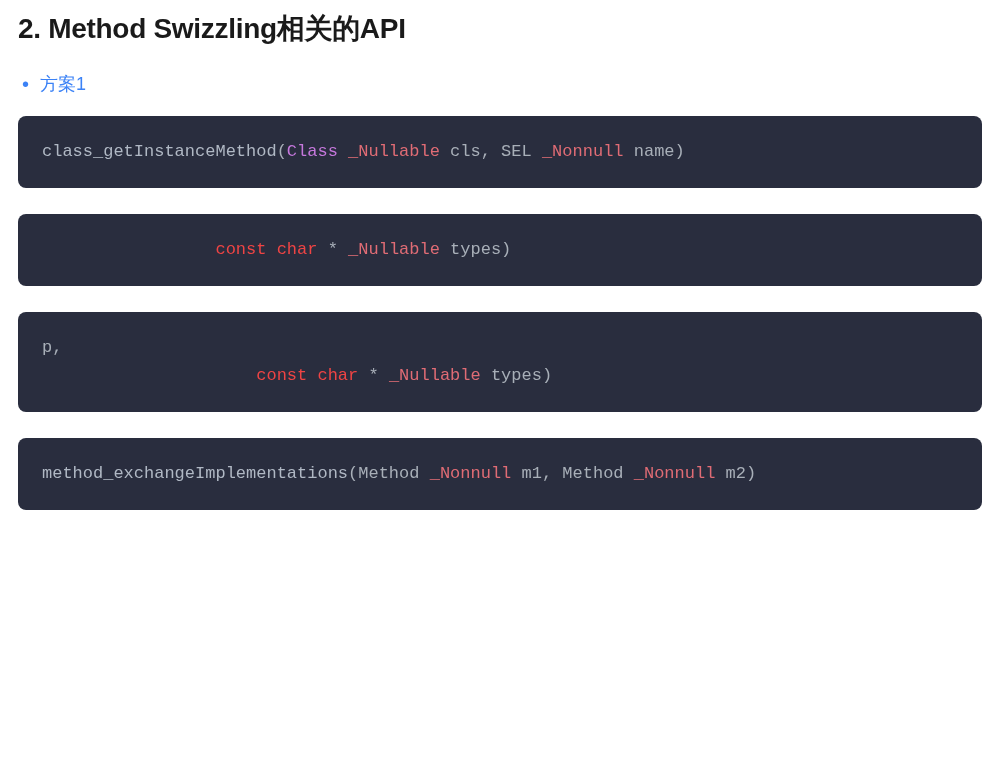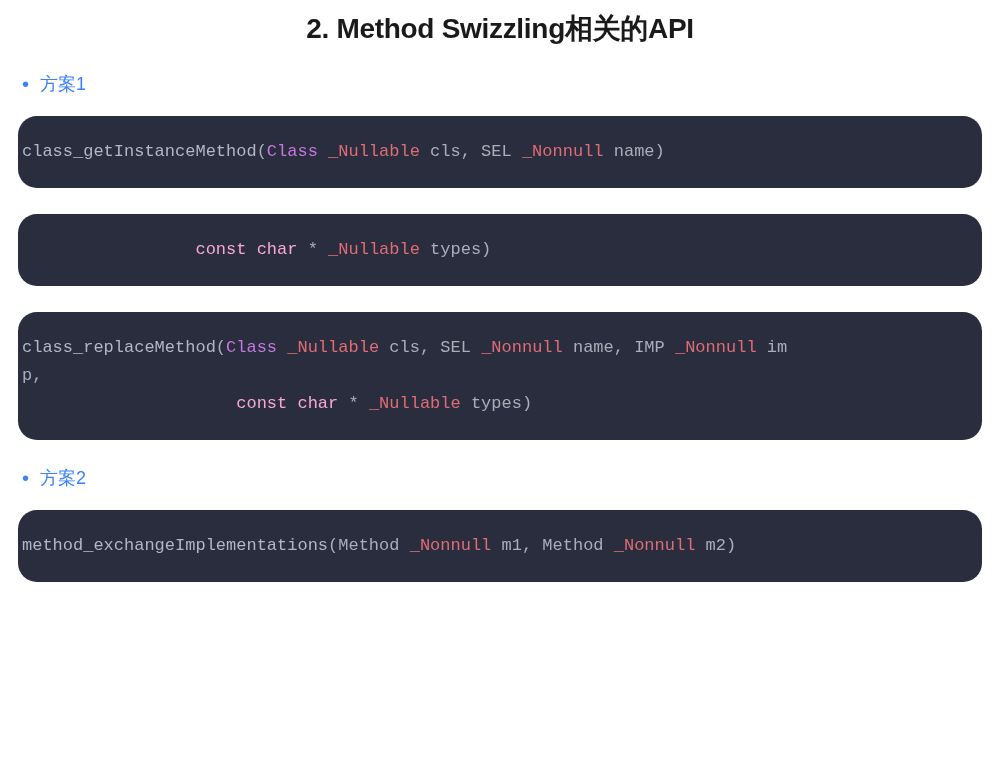--- a/index.html
+++ b/index.html
@@ -19,7 +19,6 @@
       color: #1a1a1a;
       margin-bottom: 24px;
       letter-spacing: -0.3px;
-      text-align: center;
     }
     ul {
       list-style: none;

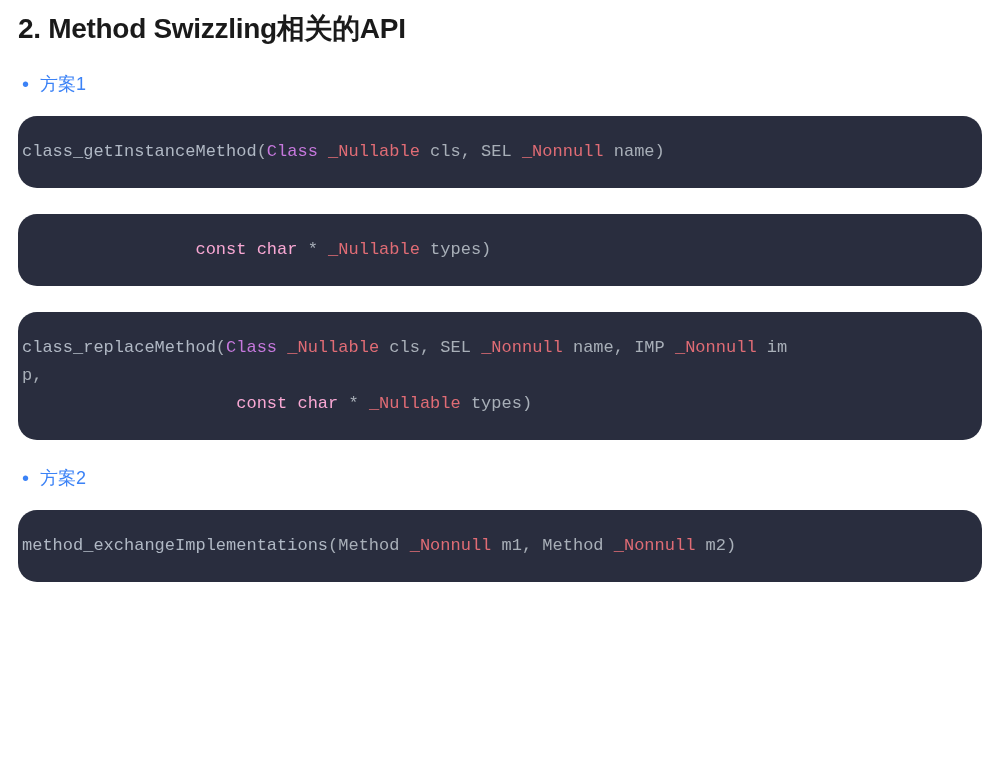--- a/index.html
+++ b/index.html
@@ -41,8 +41,8 @@
     }
     .code-block {
       background: #292d3e;
-      border-radius: 19px;
-      padding: 22px 4px;
+      border-radius: 8px;
+      padding: 22px 24px;
       margin-bottom: 26px;
       font-family: "SF Mono", "Menlo", "Monaco", "Consolas", "Courier New", monospace;
       font-size: 17px;

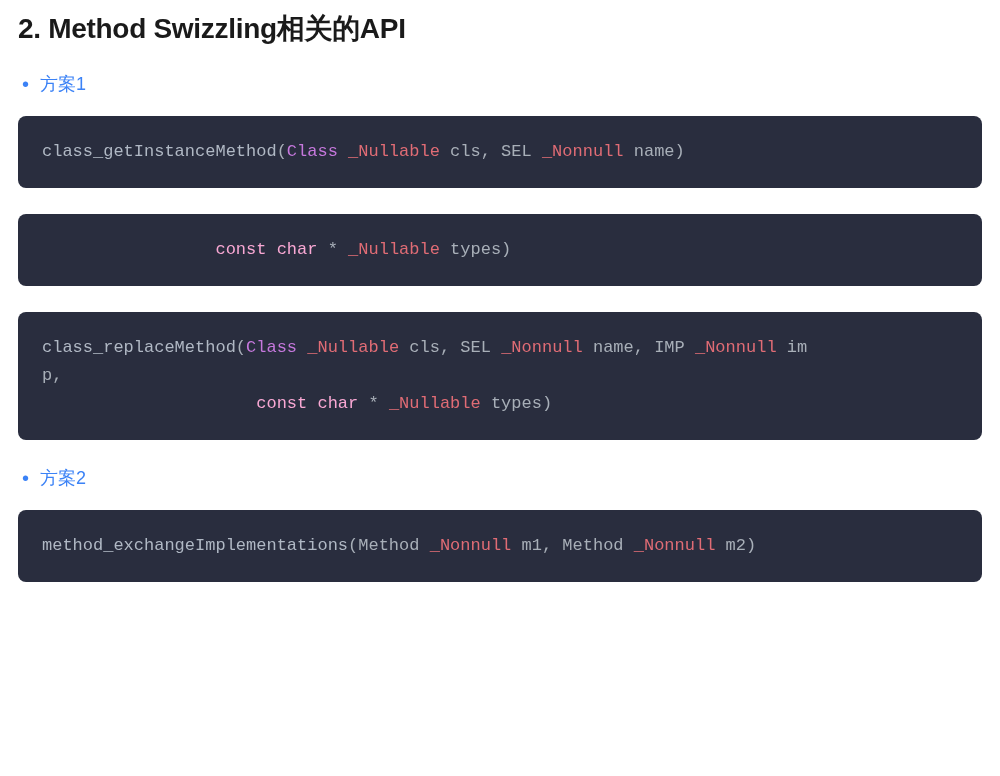--- a/index.html
+++ b/index.html
@@ -63,7 +63,7 @@
       color: #c678dd;
     }
     .keyword {
-      color: #f9a8d4;
+      color: #ef4444;
     }
     .attr {
       color: #e06c75;

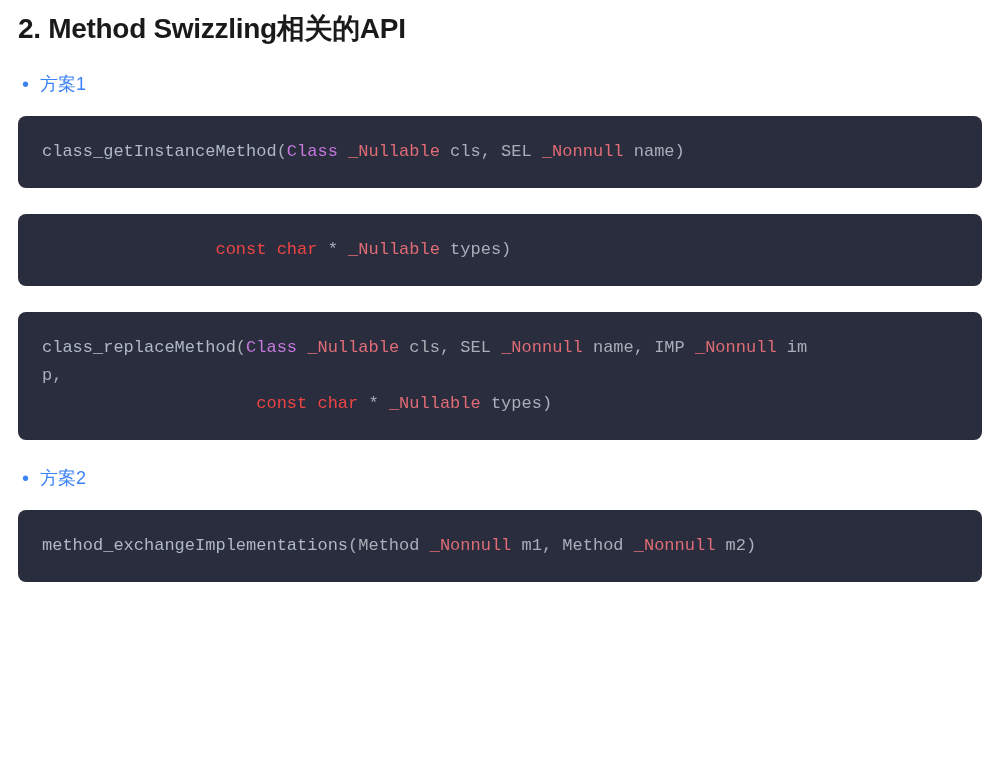--- a/index.html
+++ b/index.html
@@ -88,7 +88,6 @@
       <div class="code-line"><span class="punct">                 </span><span class="keyword">const</span><span class="punct"> </span><span class="keyword">char</span><span class="punct"> * </span><span class="attr">_Nullable</span><span class="punct"> types)</span></div>
     </div>
     <div class="code-block">
-      <div class="code-line"><span class="fn">class_replaceMethod</span><span class="punct">(</span><span class="type">Class</span><span class="punct"> </span><span class="attr">_Nullable</span><span class="punct"> cls, SEL </span><span class="attr">_Nonnull</span><span class="punct"> name, IMP </span><span class="attr">_Nonnull</span><span class="punct"> im</span></div>
       <div class="code-line"><span class="punct">p,</span></div>
       <div class="code-line"><span class="punct">                     </span><span class="keyword">const</span><span class="punct"> </span><span class="keyword">char</span><span class="punct"> * </span><span class="attr">_Nullable</span><span class="punct"> types)</span></div>
     </div>

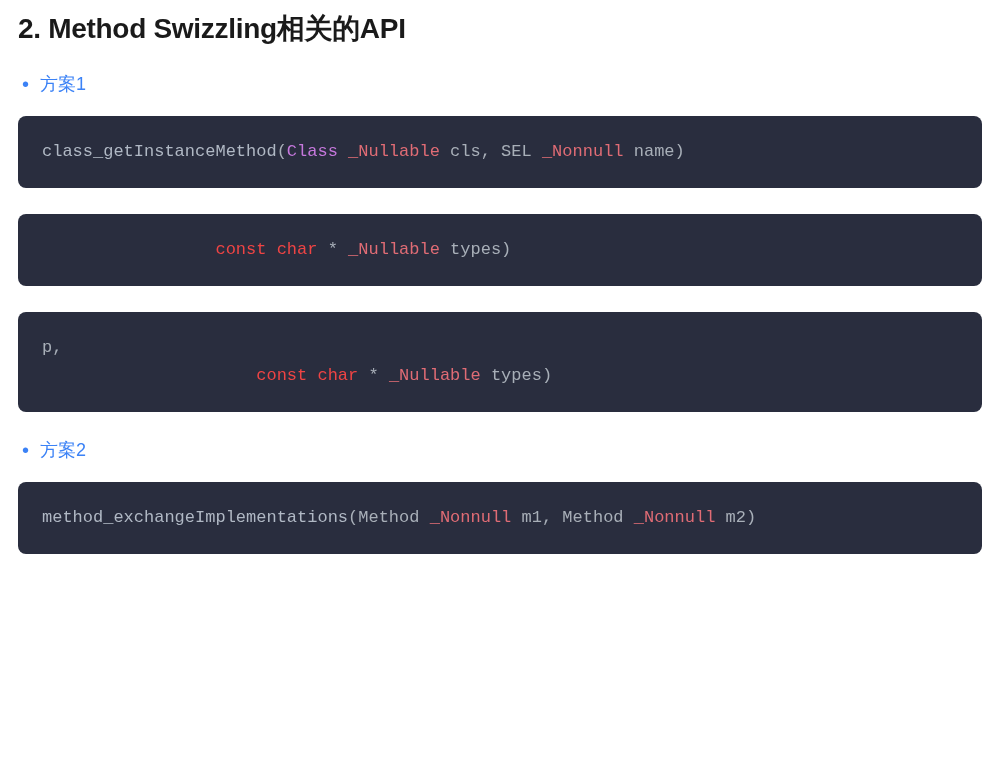--- a/index.html
+++ b/index.html
@@ -91,9 +91,6 @@
       <div class="code-line"><span class="punct">p,</span></div>
       <div class="code-line"><span class="punct">                     </span><span class="keyword">const</span><span class="punct"> </span><span class="keyword">char</span><span class="punct"> * </span><span class="attr">_Nullable</span><span class="punct"> types)</span></div>
     </div>
-    <ul>
-      <li>方案2</li>
-    </ul>
     <div class="code-block">
       <div class="code-line"><span class="fn">method_exchangeImplementations</span><span class="punct">(Method </span><span class="attr">_Nonnull</span><span class="punct"> m1, Method </span><span class="attr">_Nonnull</span><span class="punct"> m2)</span></div>
     </div>

